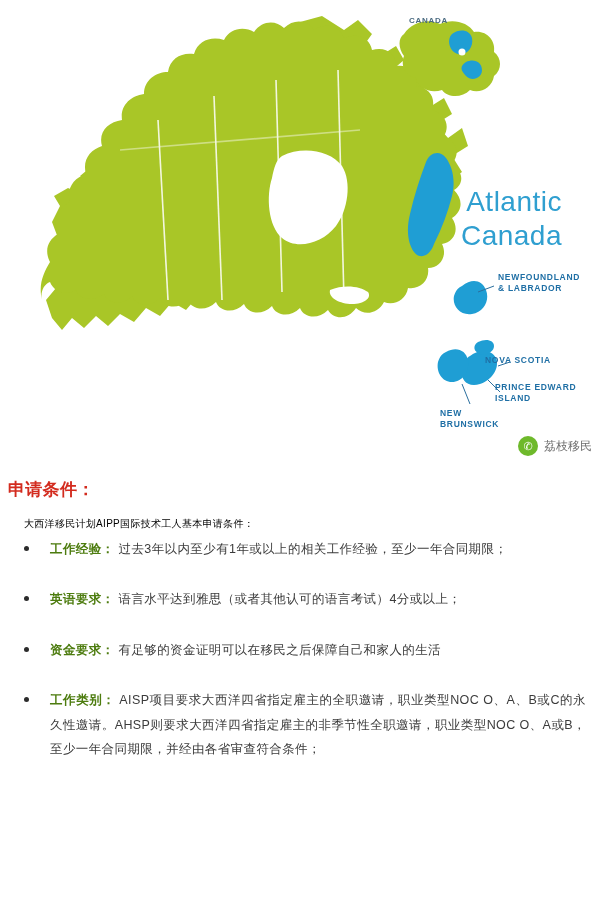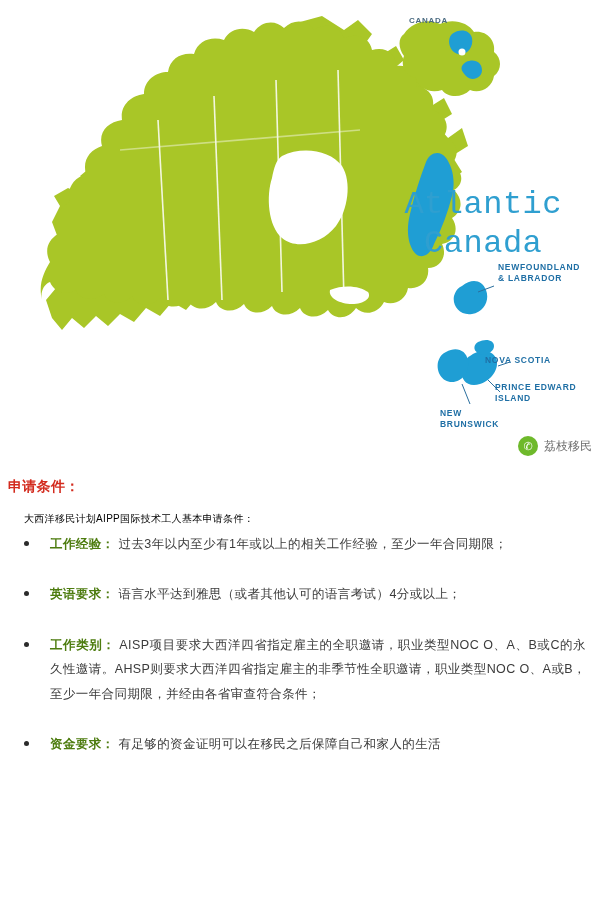--- a/index.html
+++ b/index.html
@@ -38,12 +38,12 @@
     position: absolute;
     right: 44px;
     top: 185px;
-    font-family: Liberation Mono, monospace;
-    font-size: 32px;
+    font-family: Liberation Sans, sans-serif;
+    font-size: 28px;
     line-height: 1.22;
     color: #2f9fd0;
     letter-spacing: 0.5px;
-    text-align: center;
+    text-align: right;
     font-weight: 400;
   }
   .map-label {

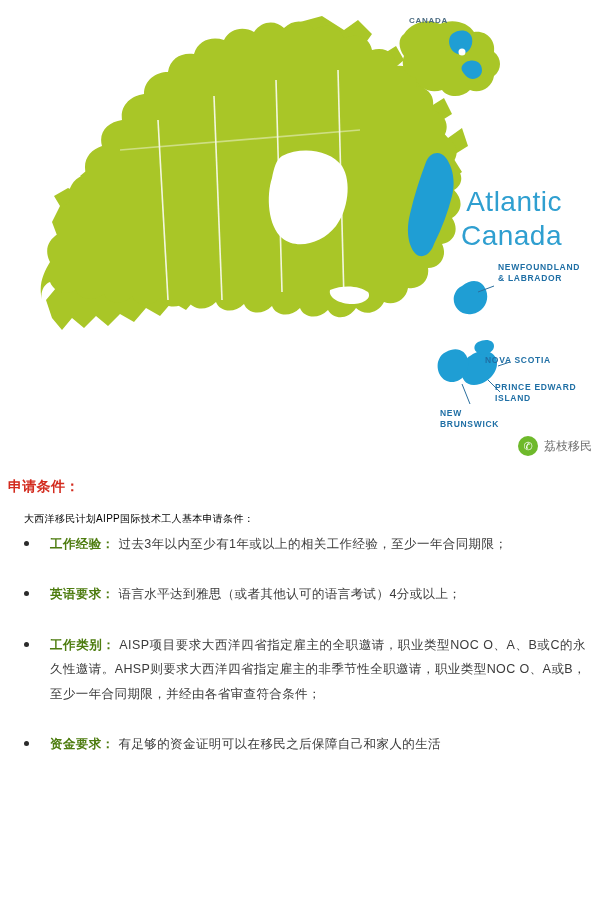--- a/index.html
+++ b/index.html
@@ -61,7 +61,7 @@
     color: #4a6a80;
     font-size: 8px;
   }
-  .lbl-nl { left: 498px; top: 262px; }
+  .lbl-nl { left: 498px; top: 272px; }
   .lbl-ns { left: 485px; top: 355px; }
   .lbl-pei { left: 495px; top: 382px; }
   .lbl-nb { left: 440px; top: 408px; }

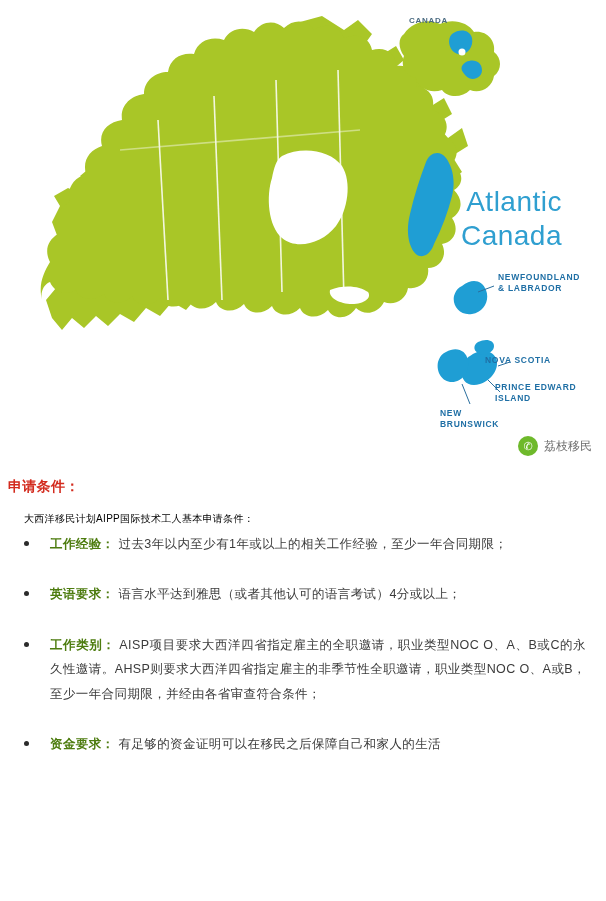--- a/index.html
+++ b/index.html
@@ -97,7 +97,7 @@
   .section-title {
     color: #d32b1e;
     font-weight: bold;
-    font-size: 14px;
+    font-size: 17px;
     margin: 0 0 16px 2px;
     letter-spacing: 0.3px;
   }

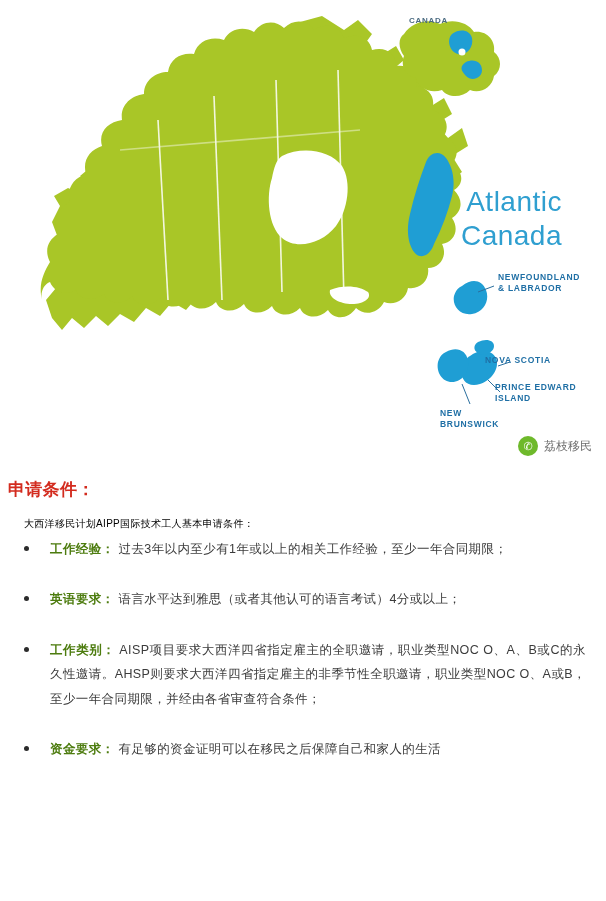--- a/index.html
+++ b/index.html
@@ -244,10 +244,10 @@
         <span class="term">英语要求：</span><span class="body-text">语言水平达到雅思（或者其他认可的语言考试）4分或以上；</span>
       </li>
       <li>
+        <span class="term">资金要求：</span><span class="body-text">有足够的资金证明可以在移民之后保障自己和家人的生活</span>
+      </li>
+      <li>
         <span class="term">工作类别：</span><span class="body-text">AISP项目要求大西洋四省指定雇主的全职邀请，职业类型NOC O、A、B或C的永久性邀请。AHSP则要求大西洋四省指定雇主的非季节性全职邀请，职业类型NOC O、A或B，至少一年合同期限，并经由各省审查符合条件；</span>
-      </li>
-      <li>
-        <span class="term">资金要求：</span><span class="body-text">有足够的资金证明可以在移民之后保障自己和家人的生活</span>
       </li>
     </ul>
   </div>

